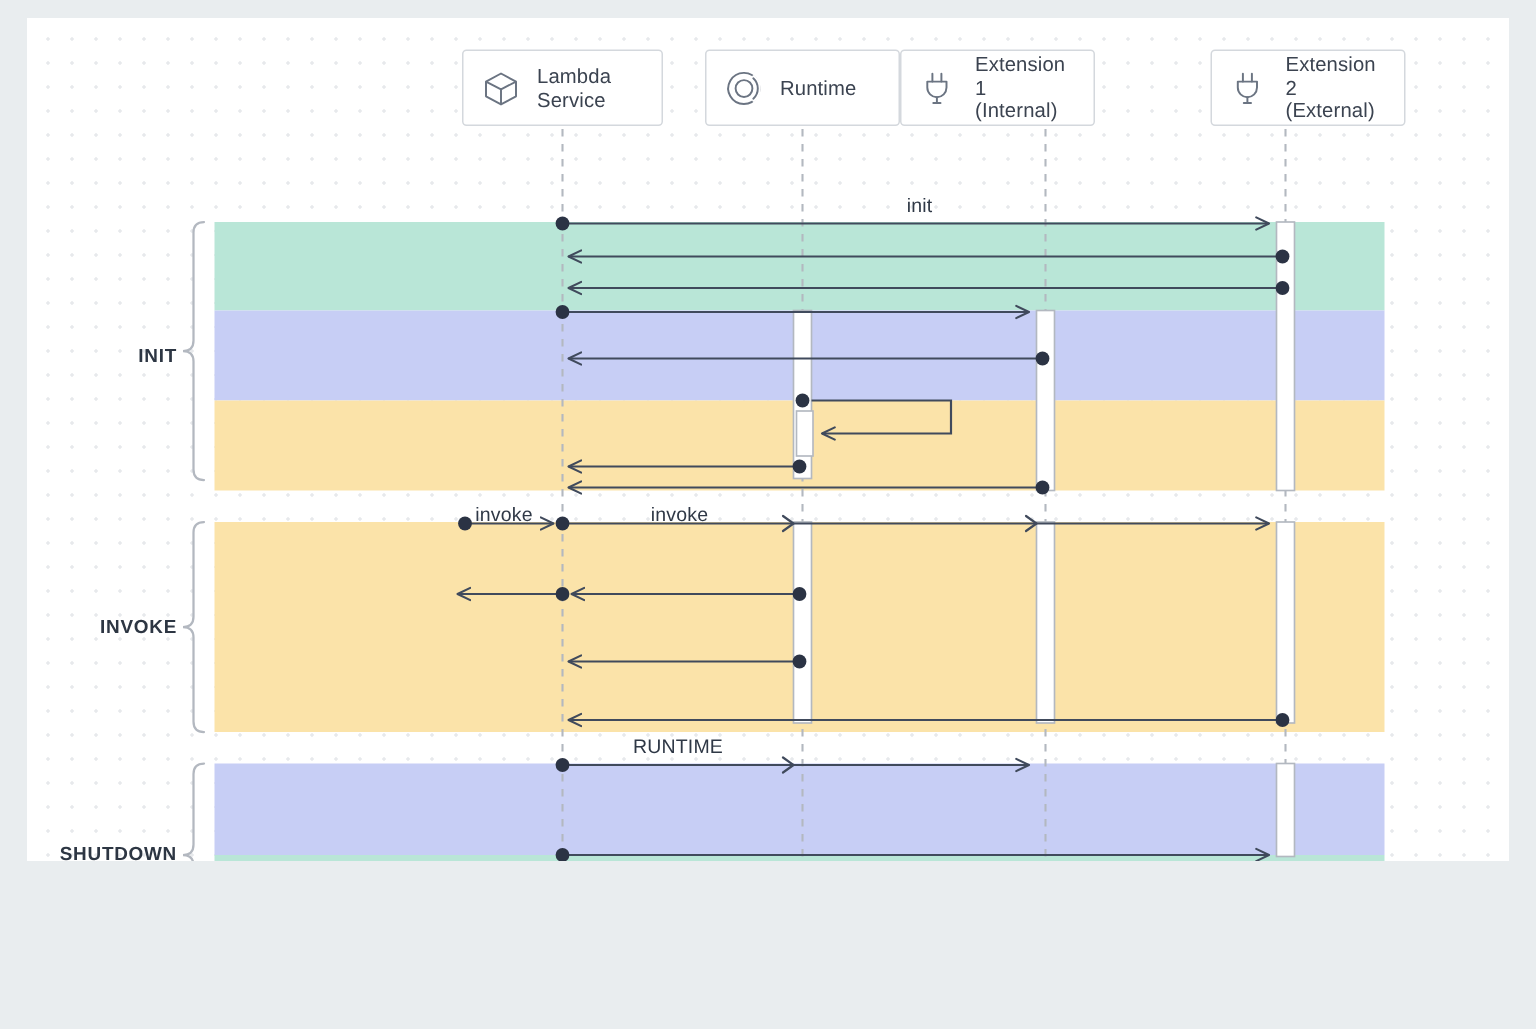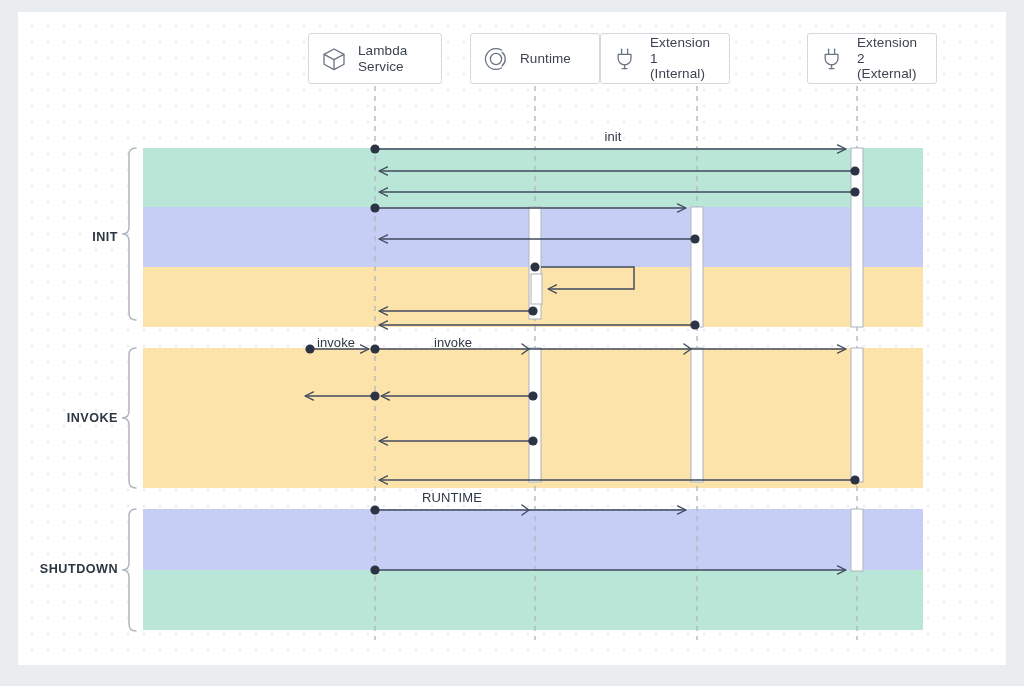--- a/index.html
+++ b/index.html
@@ -11,7 +11,7 @@
   #page {
     position: relative;
     width: 1024px;
-    height: 665px;
+    height: 574px;
     background: #e9edef;
     overflow: hidden;
   }

